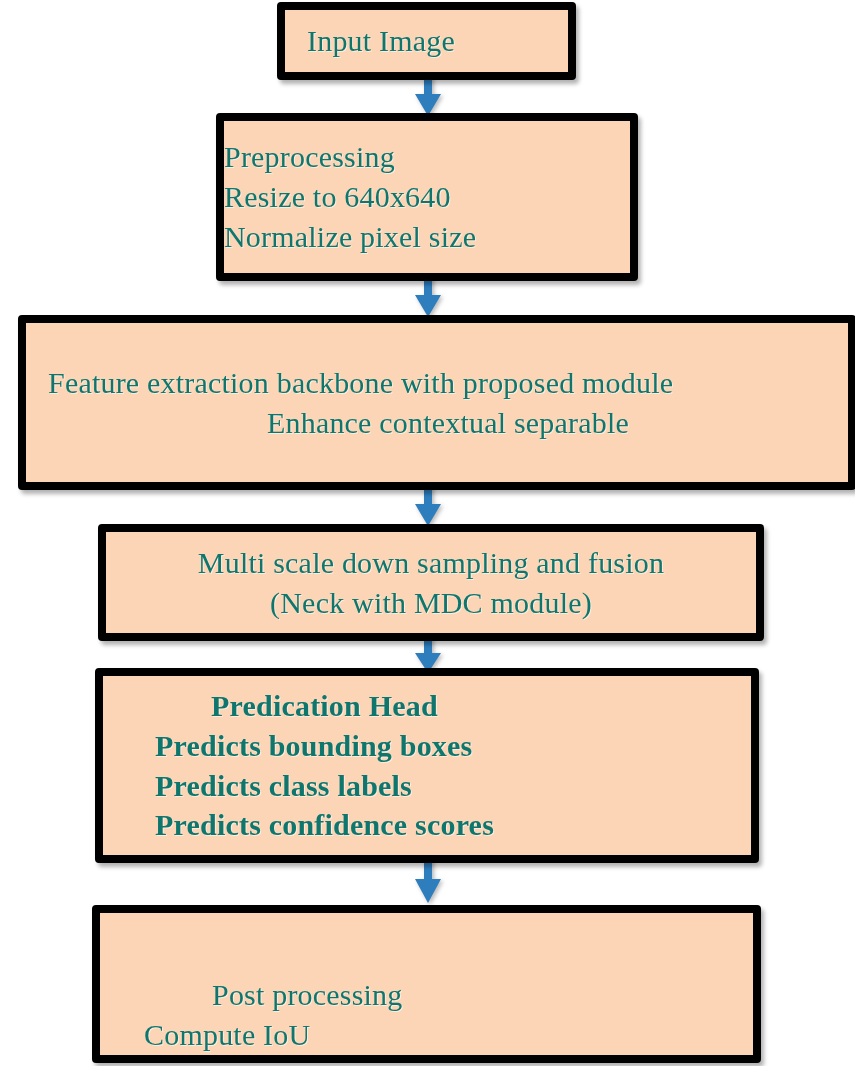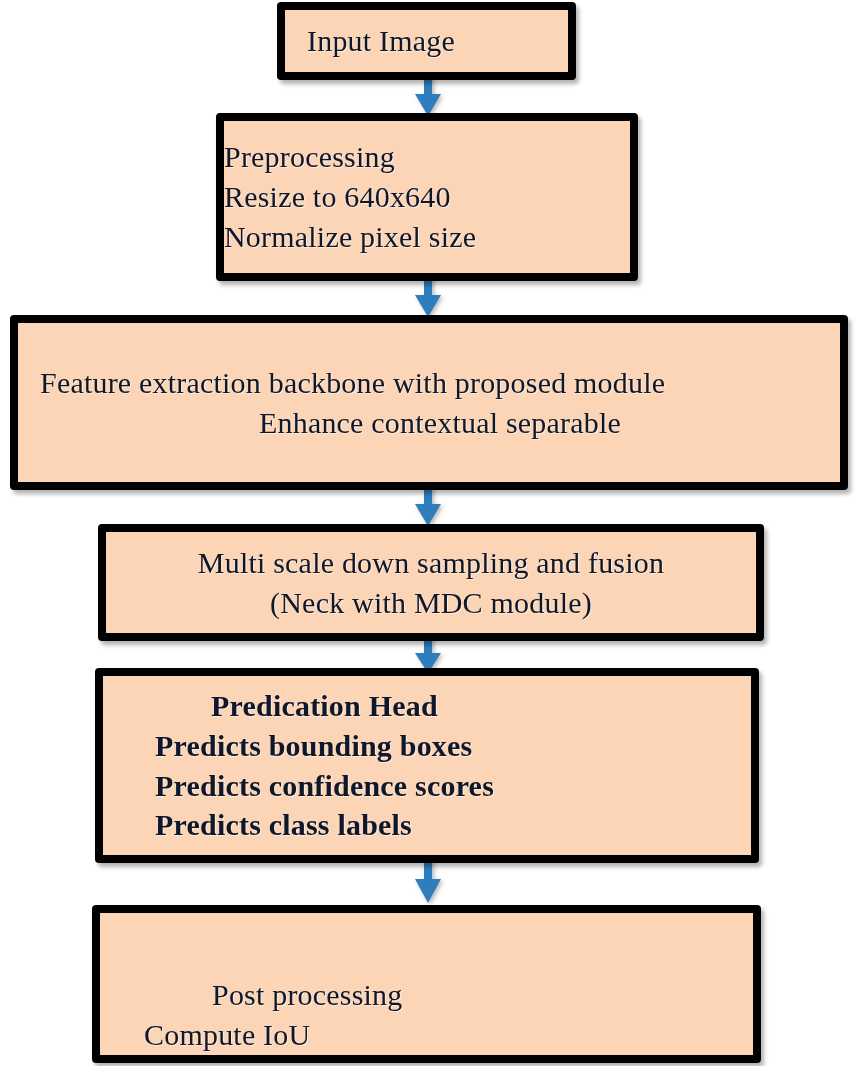--- a/index.html
+++ b/index.html
@@ -41,7 +41,7 @@
   }
 
   .line {
-    color: #0f172a;
+    color: #0f766e;
     font-size: 30px;
     line-height: 1.33;
     white-space: pre;

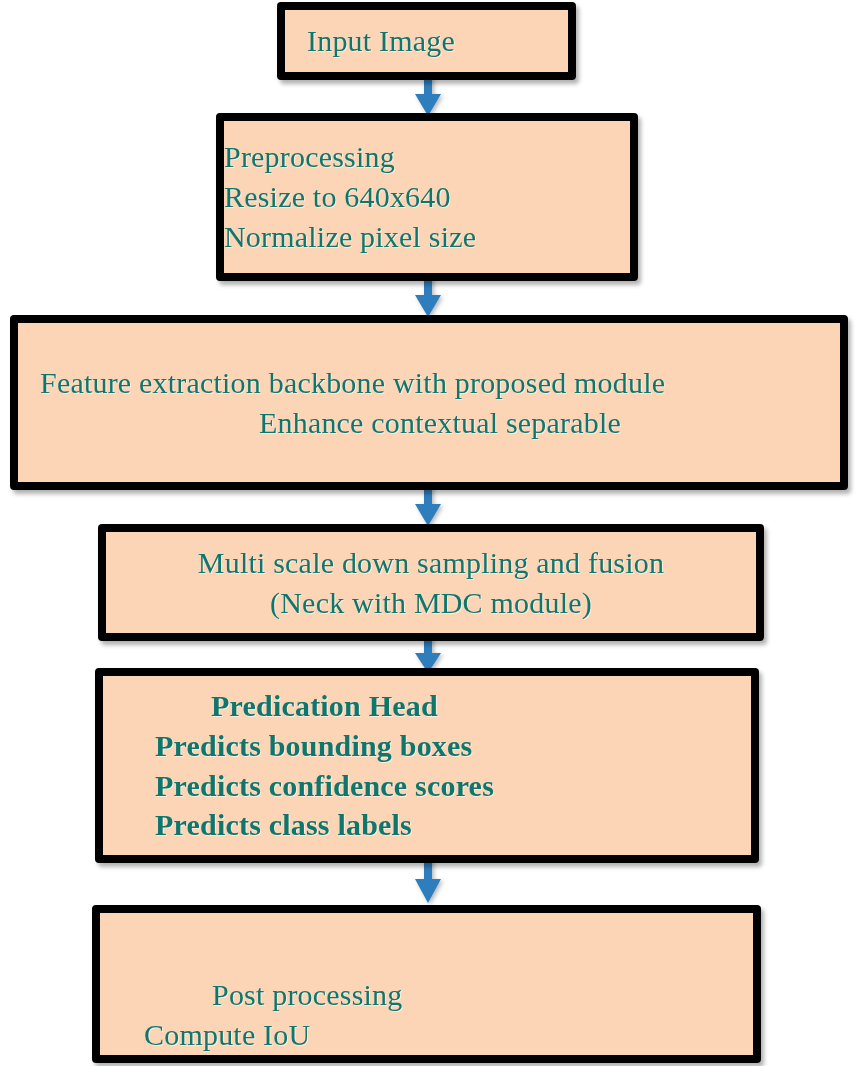--- a/index.html
+++ b/index.html
@@ -66,7 +66,7 @@
   
   .n1 { left: 277px;  top: 2px;   width: 299px; height: 78px;  }
   .n2 { left: 216px;  top: 113px; width: 422px; height: 168px; }
-  .n3 { left: 10px;    top: 315px; width: 838px; height: 175px; }
+  .n3 { left: 18px;    top: 315px; width: 838px; height: 175px; }
   .n4 { left: 98px;   top: 524px; width: 666px; height: 117px; }
   .n5 { left: 95px;   top: 668px; width: 664px; height: 195px; font-weight: bold; }
   .n6 { left: 92px;   top: 905px; width: 669px; height: 158px; justify-content: flex-end; }

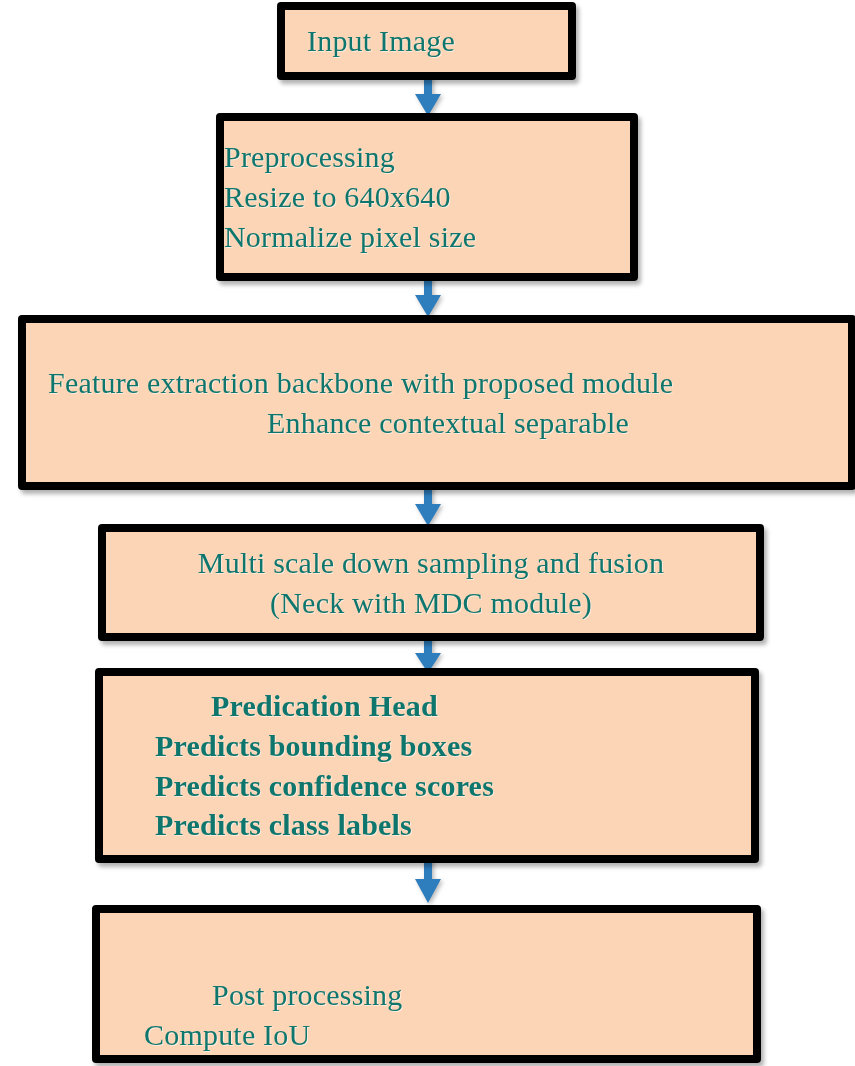--- a/index.html
+++ b/index.html
@@ -146,8 +146,8 @@
     <div class="node-lines">
       <div class="line al-left">Predication Head</div>
       <div class="line al-left indent-1">Predicts bounding boxes</div>
+      <div class="line al-left indent-1">Predicts class labels</div>
       <div class="line al-left indent-1">Predicts confidence scores</div>
-      <div class="line al-left indent-1">Predicts class labels</div>
     </div>
   </div>
 

